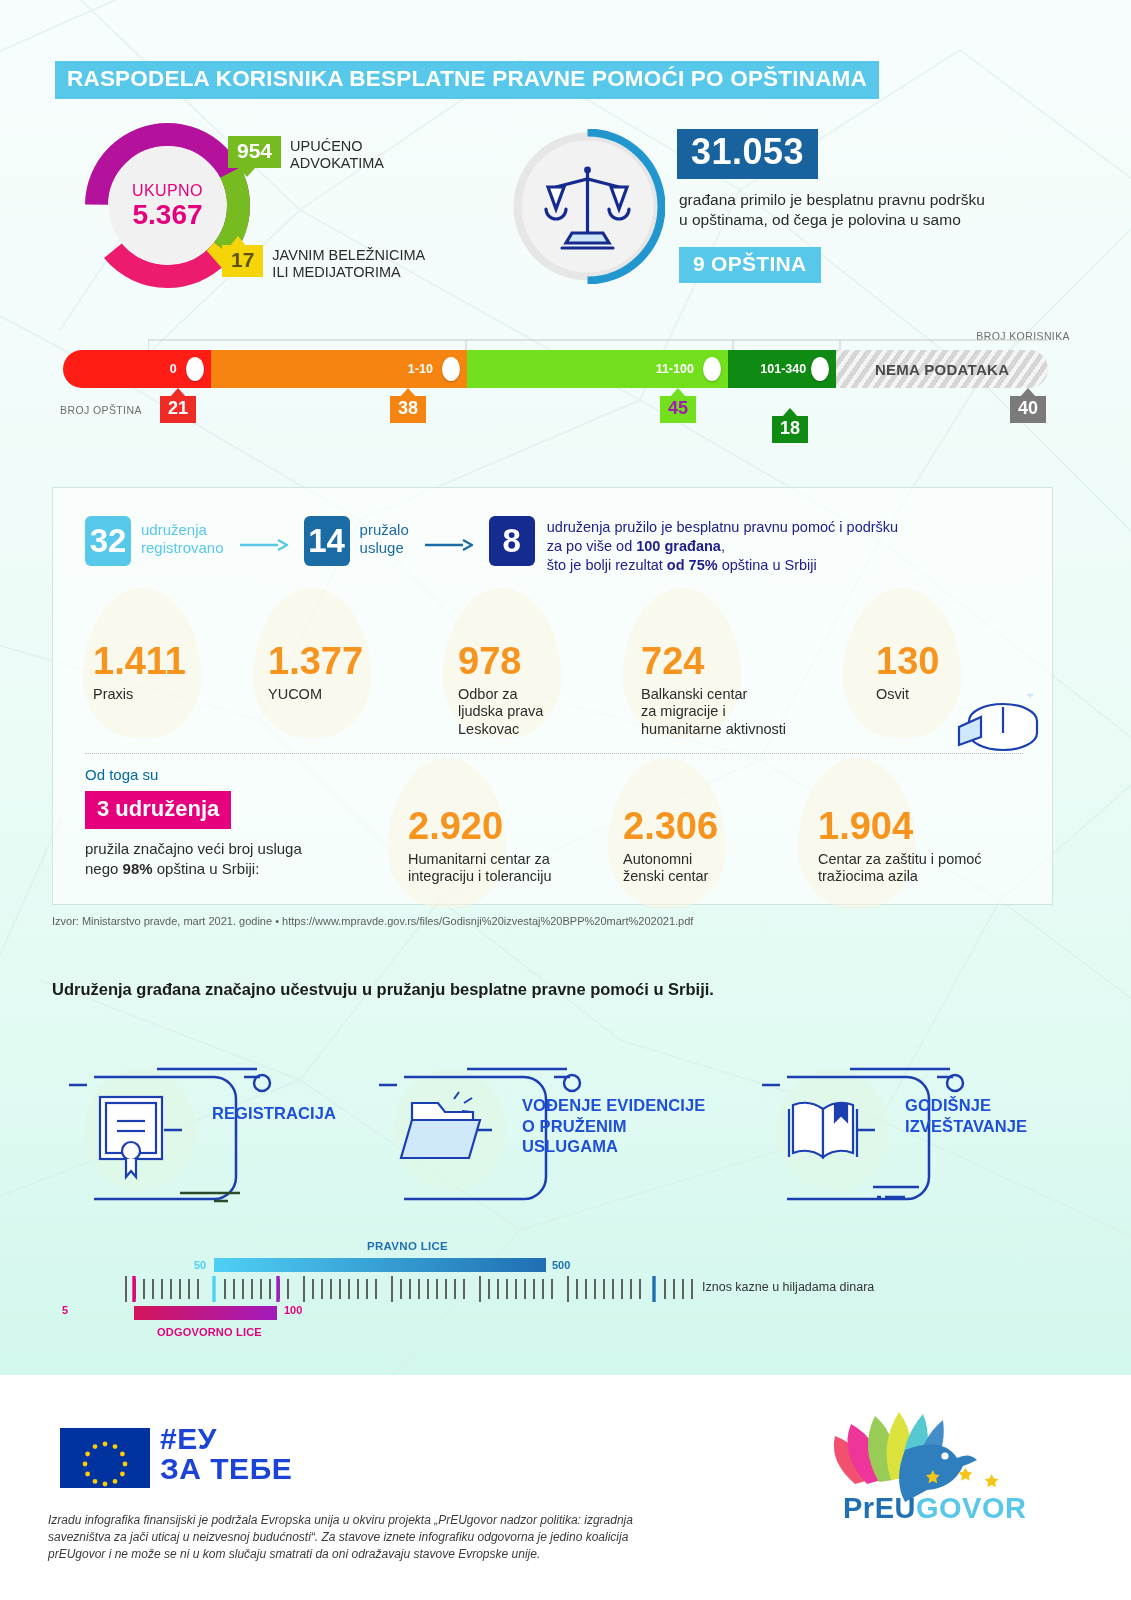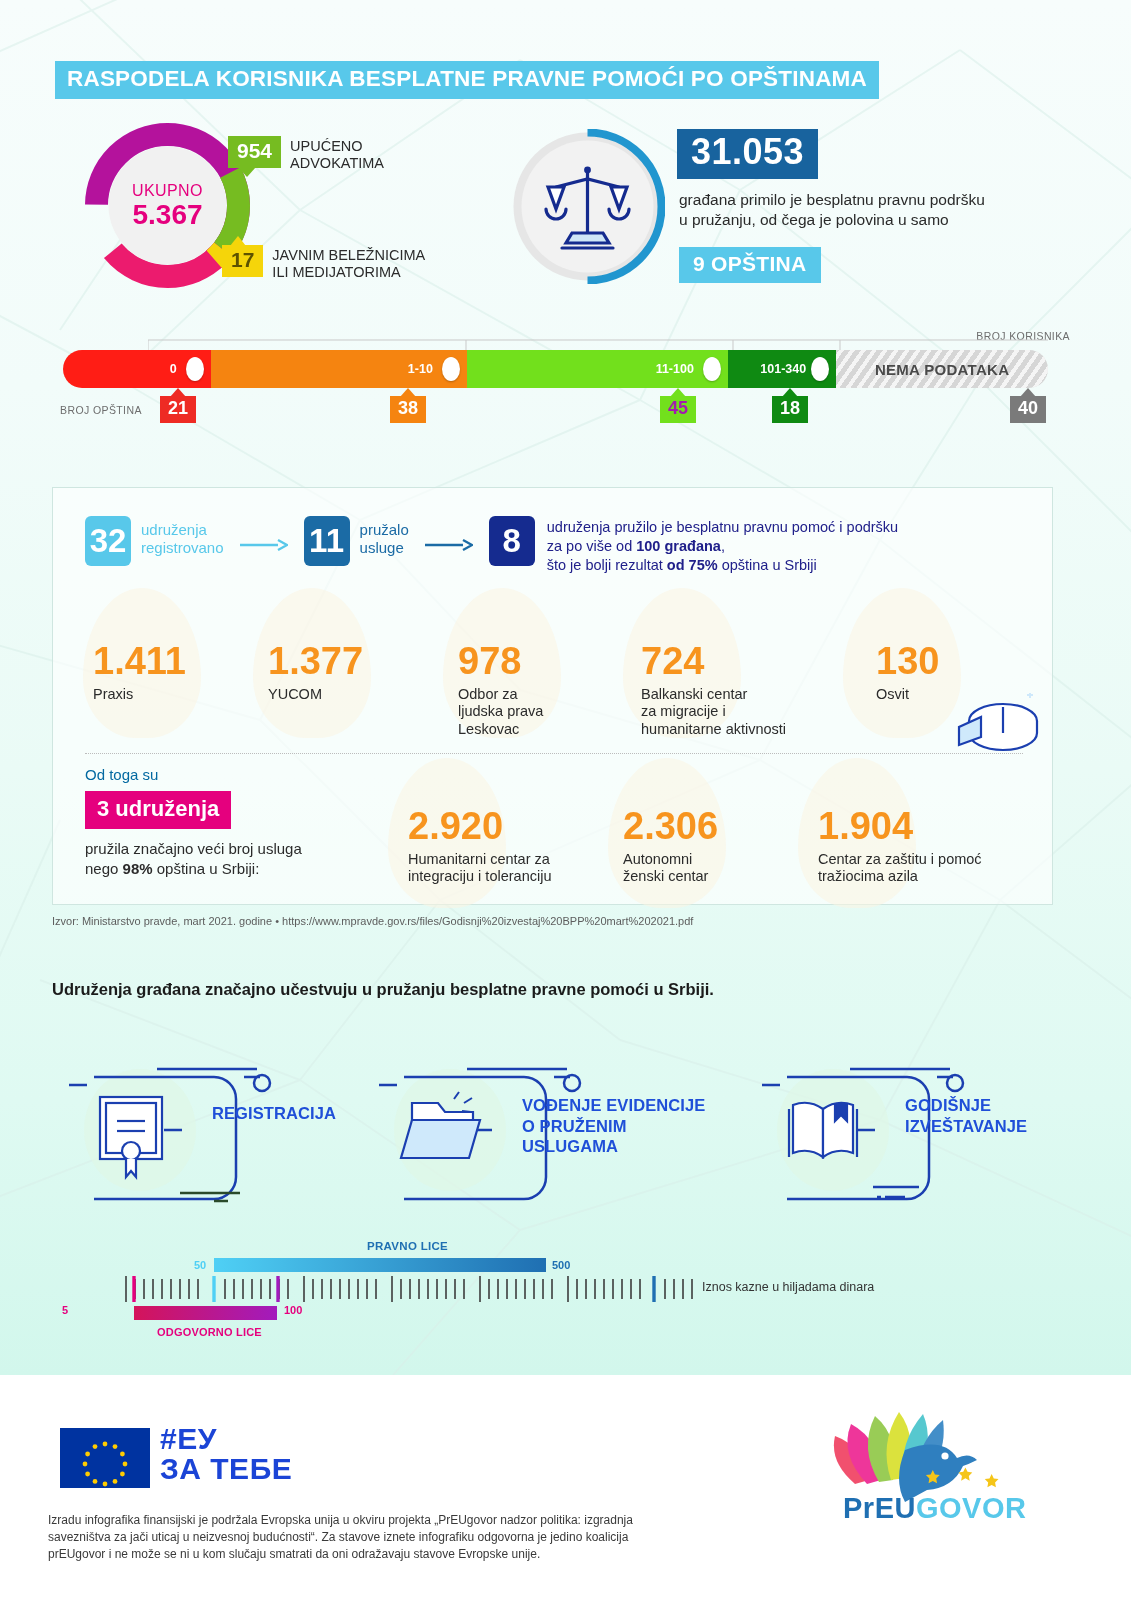--- a/index.html
+++ b/index.html
@@ -290,7 +290,7 @@
   <div class="num-badge" style="left:677px; top:129px;">31.053</div>
   <div class="lead-text" style="left:679px; top:190px; width:390px;">
     <div>građana primilo je besplatnu pravnu podršku</div>
-    <div>u pružanju, od čega je polovina u samo</div>
+    <div>u opštinama, od čega je polovina u samo</div>
   </div>
   <div class="op-badge" style="left:679px; top:247px;">9 OPŠTINA</div>
 

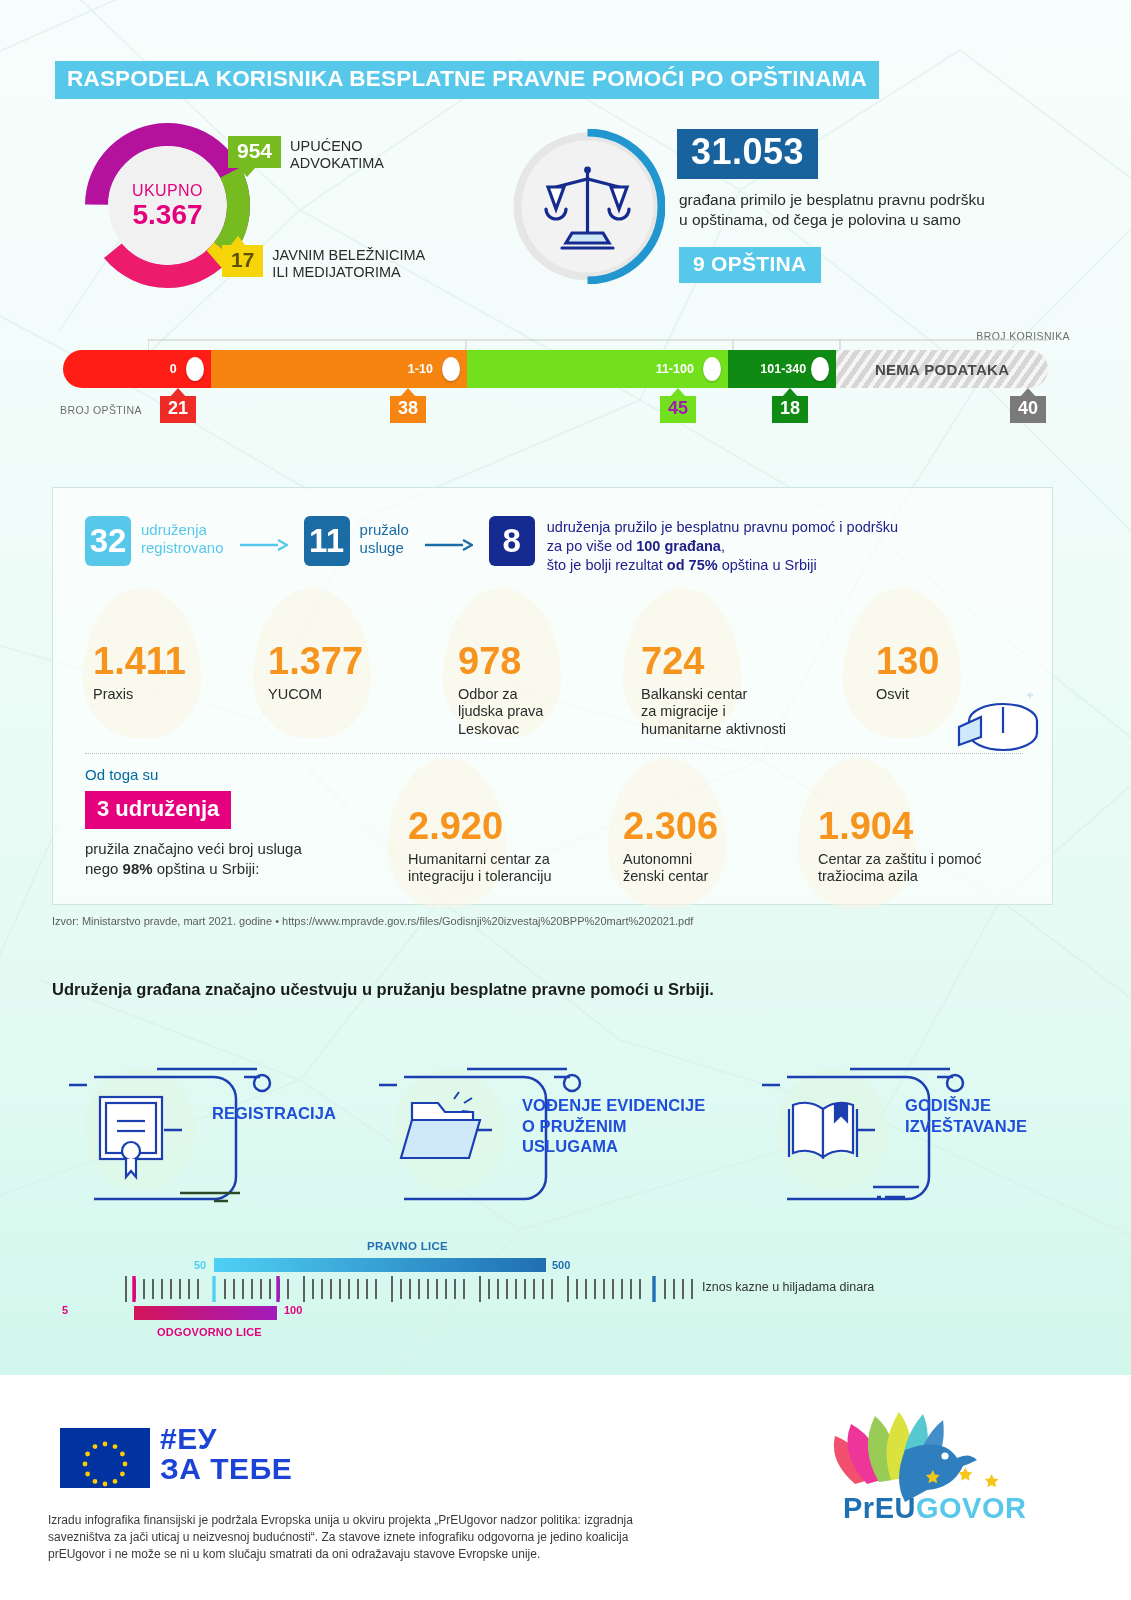--- a/index.html
+++ b/index.html
@@ -330,7 +330,7 @@
     <div class="cnt-badge" style="left:100px; background:#ee2b24; color:#ee2b24;"><span style="color:#fff">21</span></div>
     <div class="cnt-badge" style="left:330px; background:#f58410; color:#f58410;text-align:center;"><span style="color:#fff">38</span></div>
     <div class="cnt-badge" style="left:600px; background:#72e01c; color:#72e01c;"><span style="color:#a21caf">45</span></div>
-    <div class="cnt-badge" style="left:712px; background:#0f8a12; color:#0f8a12;"><span style="color:#fff">18</span></div>
+    <div class="cnt-badge" style="left:712px; background:#0f8a12; color:#0f8a12;margin-top:20px;"><span style="color:#fff">18</span></div>
     <div class="cnt-badge" style="left:950px; background:#7a7a7a; color:#7a7a7a;"><span style="color:#fff">40</span></div>
   </div>
 

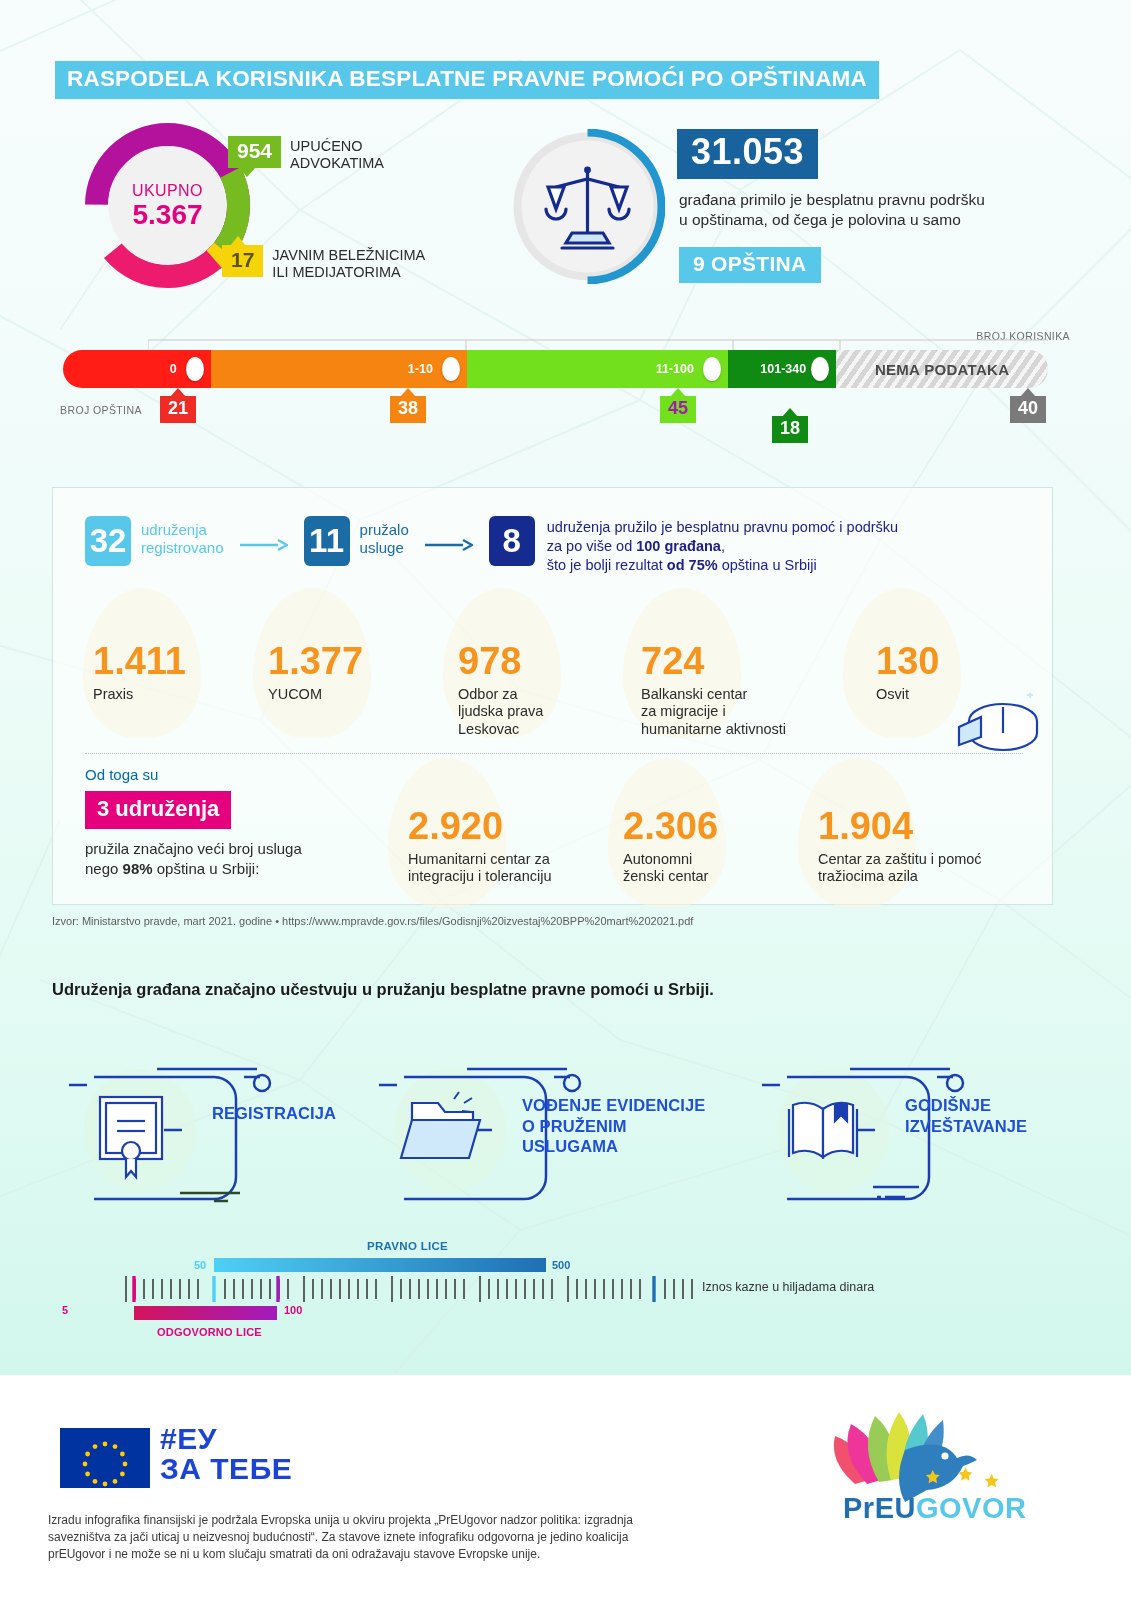--- a/index.html
+++ b/index.html
@@ -348,7 +348,7 @@
             <path d="M38 2 L47 7 L38 12" fill="none" stroke="#58c8ea" stroke-width="2.4"></path>
           </svg>
       </div>
-      <div class="flowbox c2">11</div>
+      <div class="flowbox c2">14</div>
       <div class="flowlab blue2">
         <div>pružalo</div>
         <div>usluge</div>

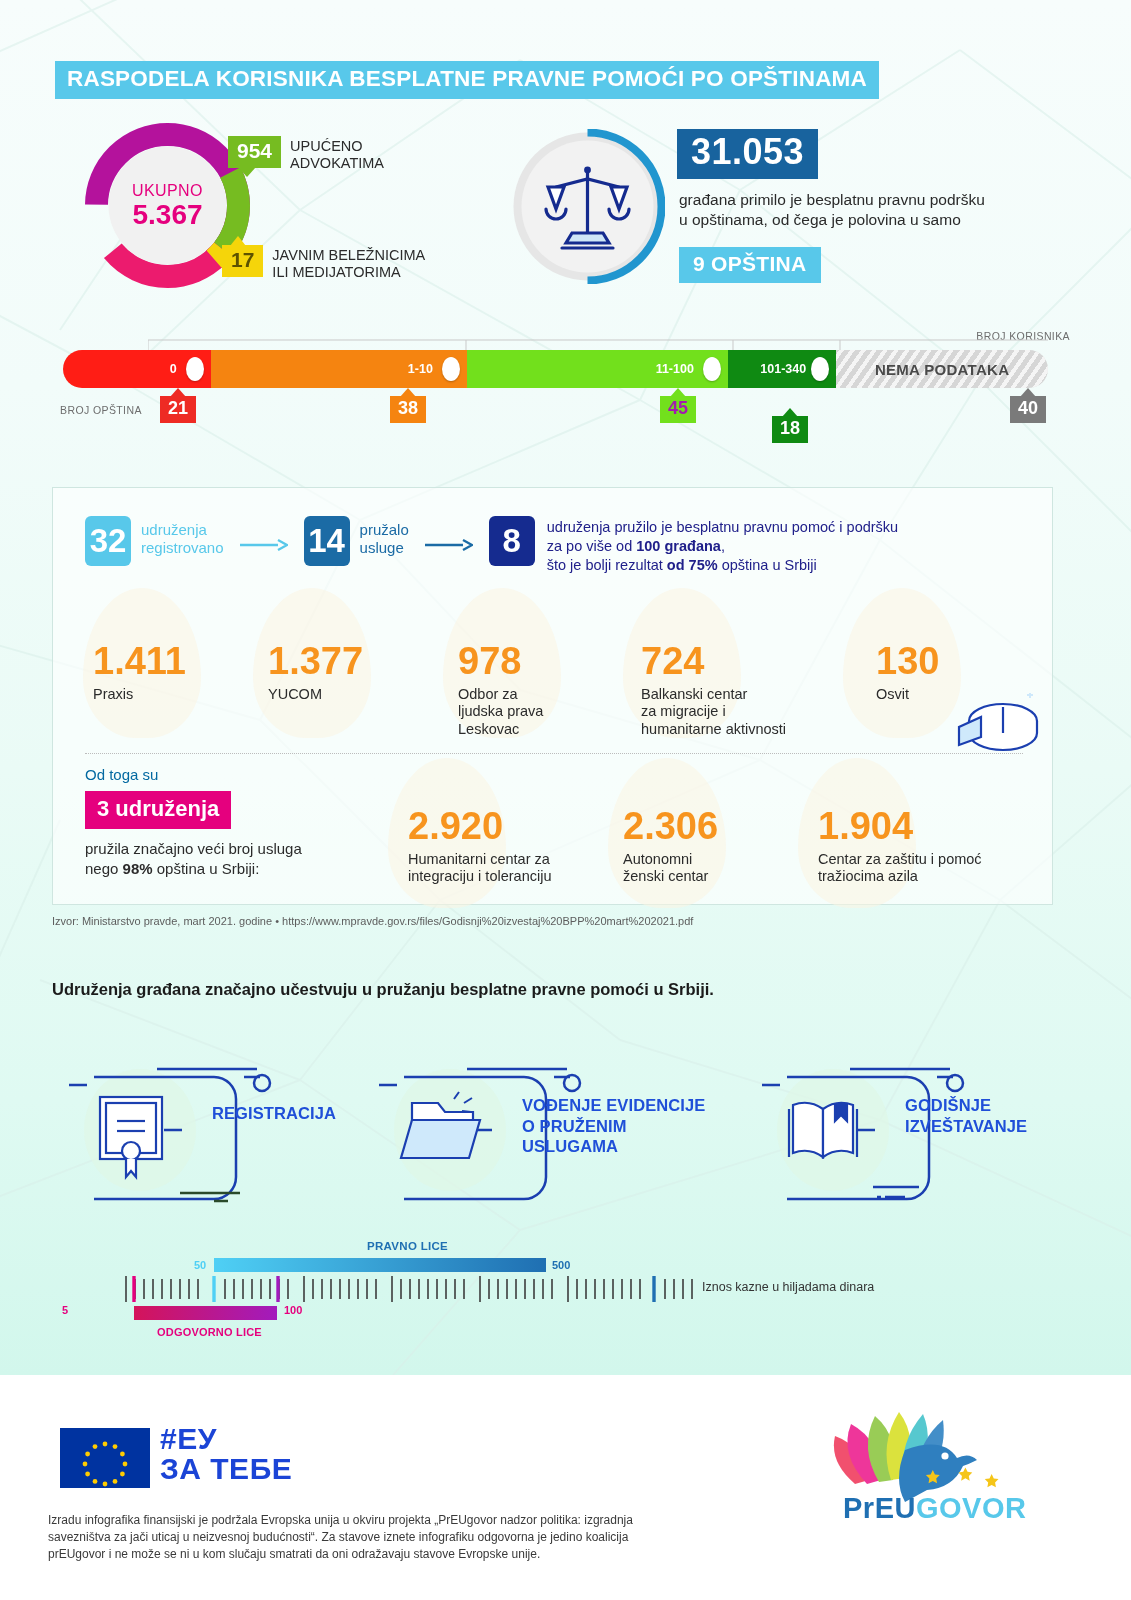--- a/index.html
+++ b/index.html
@@ -203,7 +203,7 @@
              font-size:30px; line-height:1.0; letter-spacing:.5px; }
   .foot-text {
     position:absolute; left:48px; top:1512px; width:680px;
-    font-size:12px; color:#3a3a3a; line-height:1.42;
+    font-size:12px; color:#3a3a3a; line-height:1.42;font-style:italic;
   }
   .preu-wrap { position:absolute; left:785px; top:1392px; width:290px; height:140px; }
   .preu-name { position:absolute; left:58px; top:100px; font-size:29px; font-weight:bold; letter-spacing:.5px;}

